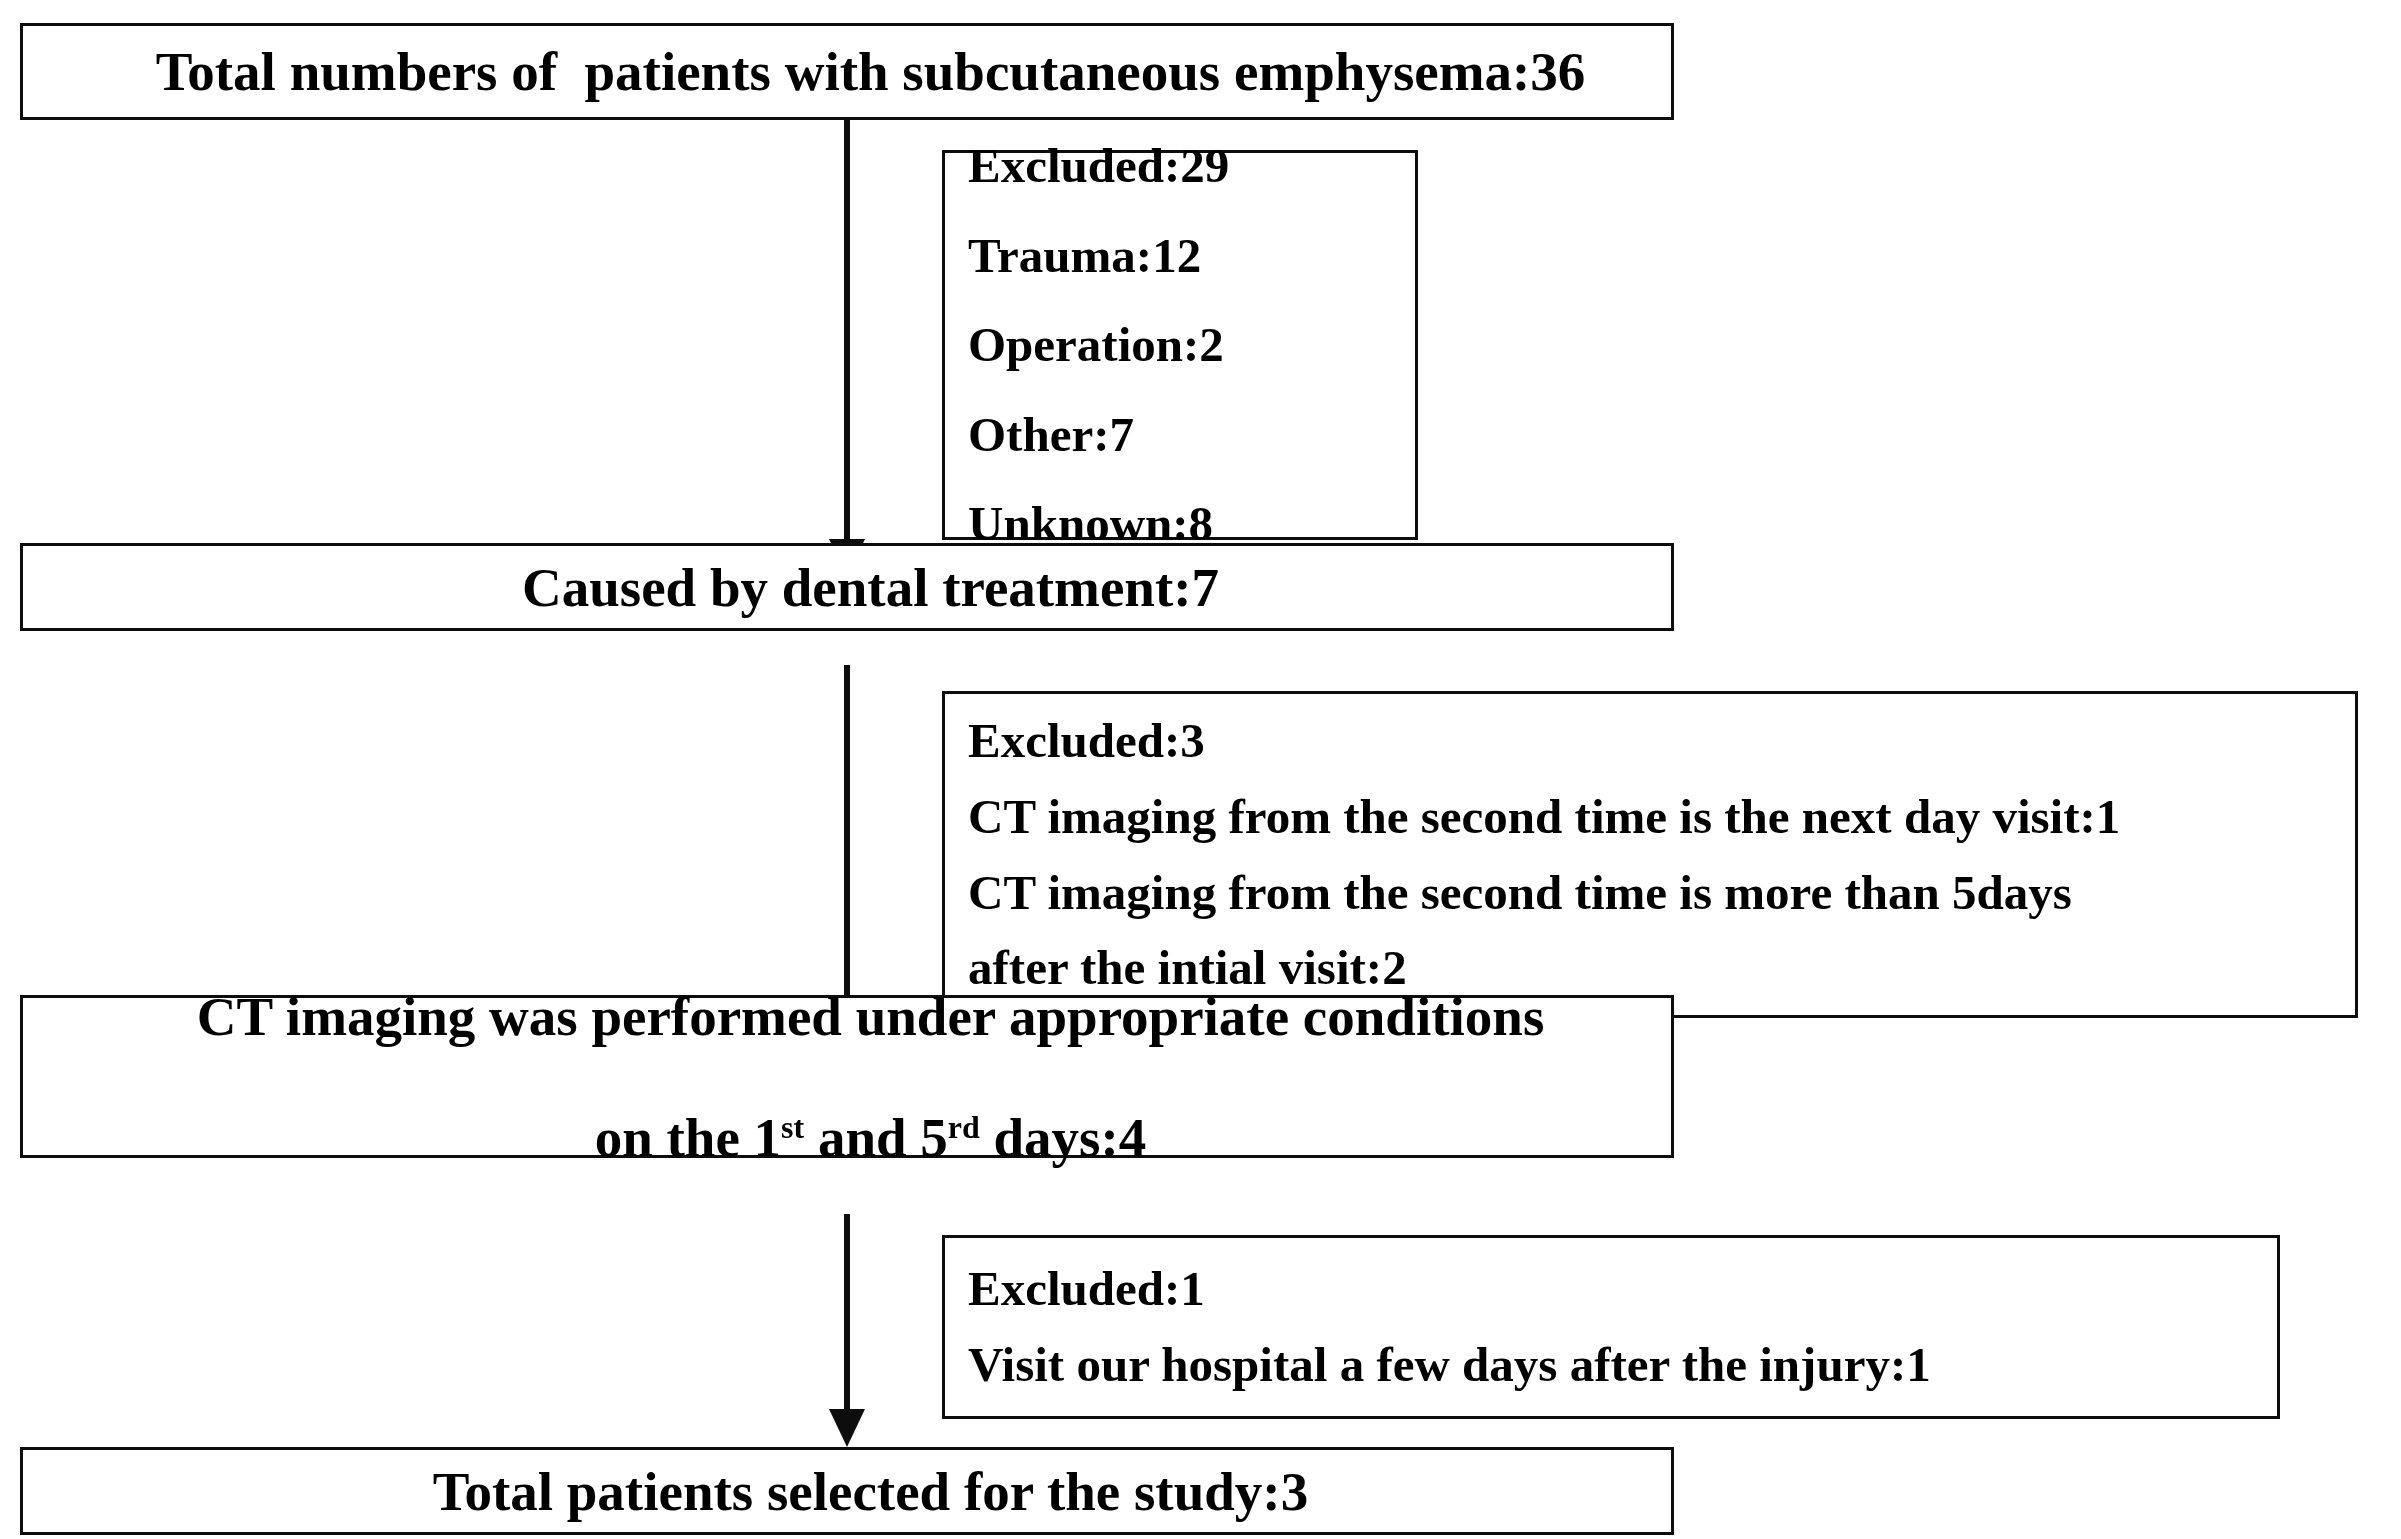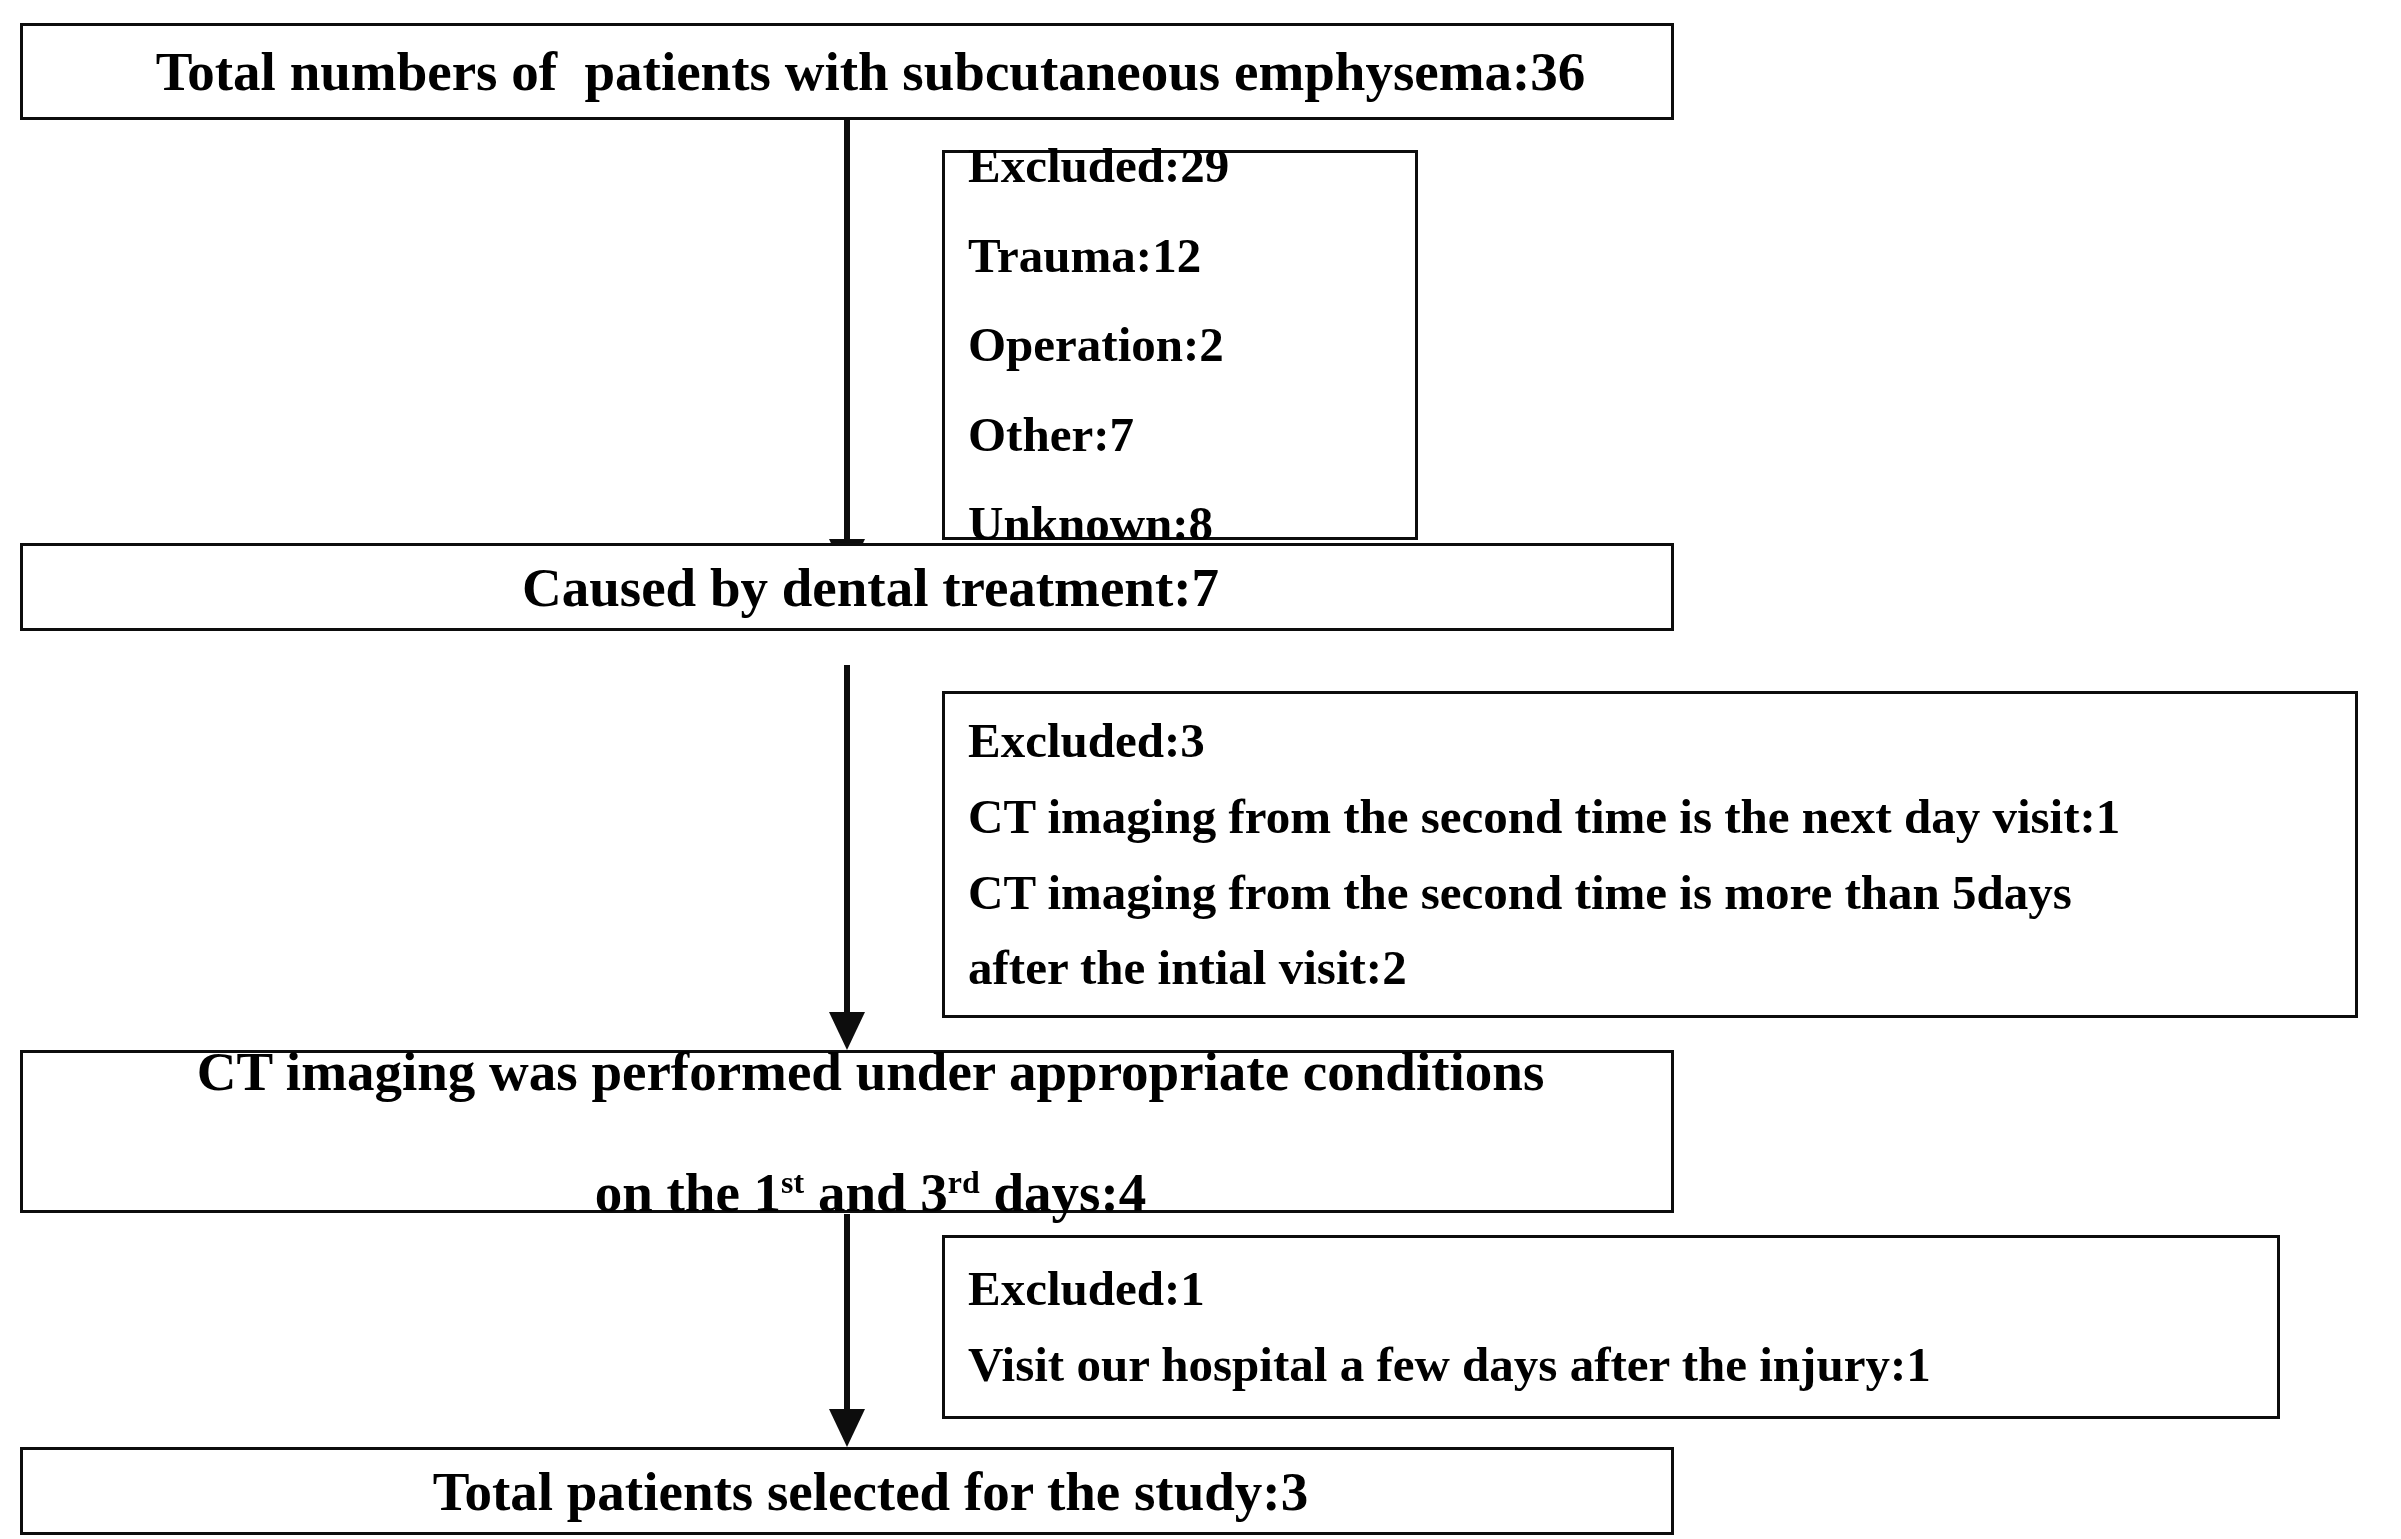--- a/index.html
+++ b/index.html
@@ -35,7 +35,7 @@
   }
   .box-total   { top: 23px;   height: 97px; }
   .box-dental  { top: 543px;  height: 88px; }
-  .box-ct      { top: 1050px; height: 163px; gap: 44px; }
+  .box-ct      { top: 995px; height: 163px; gap: 44px; }
   .box-final   { top: 1447px; height: 88px; }
 
   .excl-box {

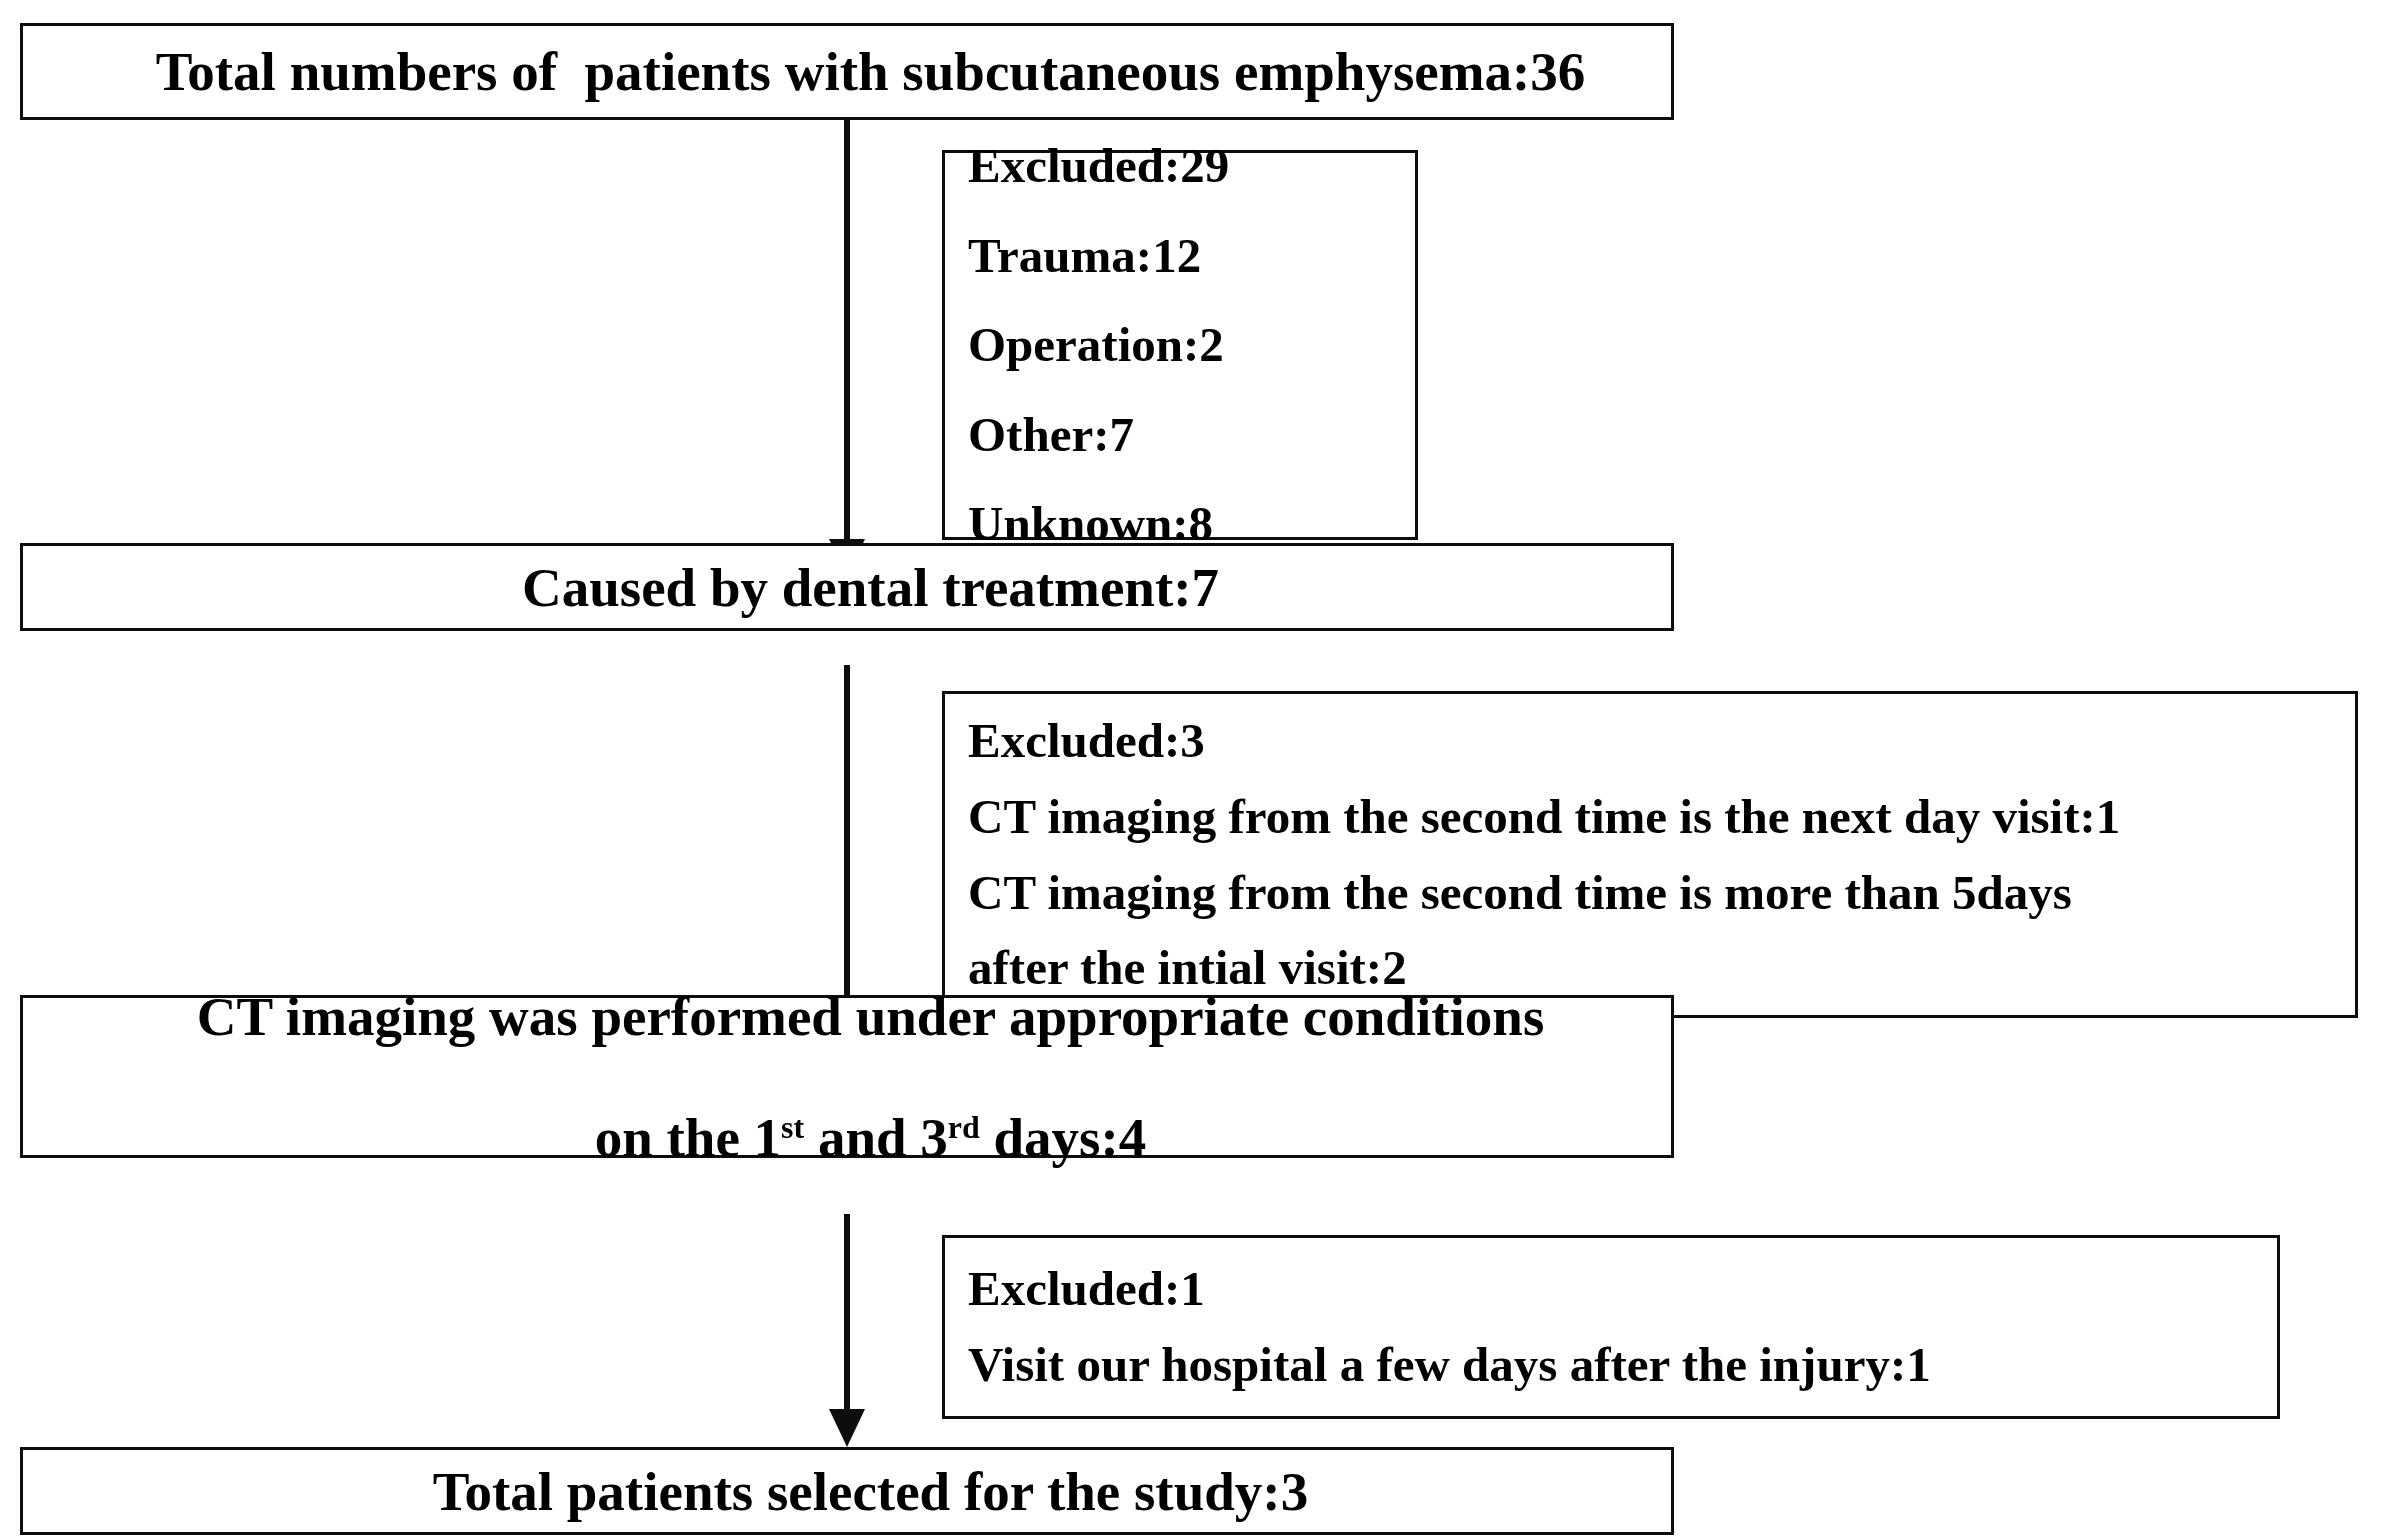--- a/index.html
+++ b/index.html
@@ -122,7 +122,7 @@
     <div>CT imaging was performed under appropriate conditions</div>
     <div>
       <span>on the 1</span><span class="sup">st</span>
-      <span>and 3</span><span class="sup">rd</span>
+      <span>and 5</span><span class="sup">rd</span>
       <span>days:4</span>
     </div>
   </div>

